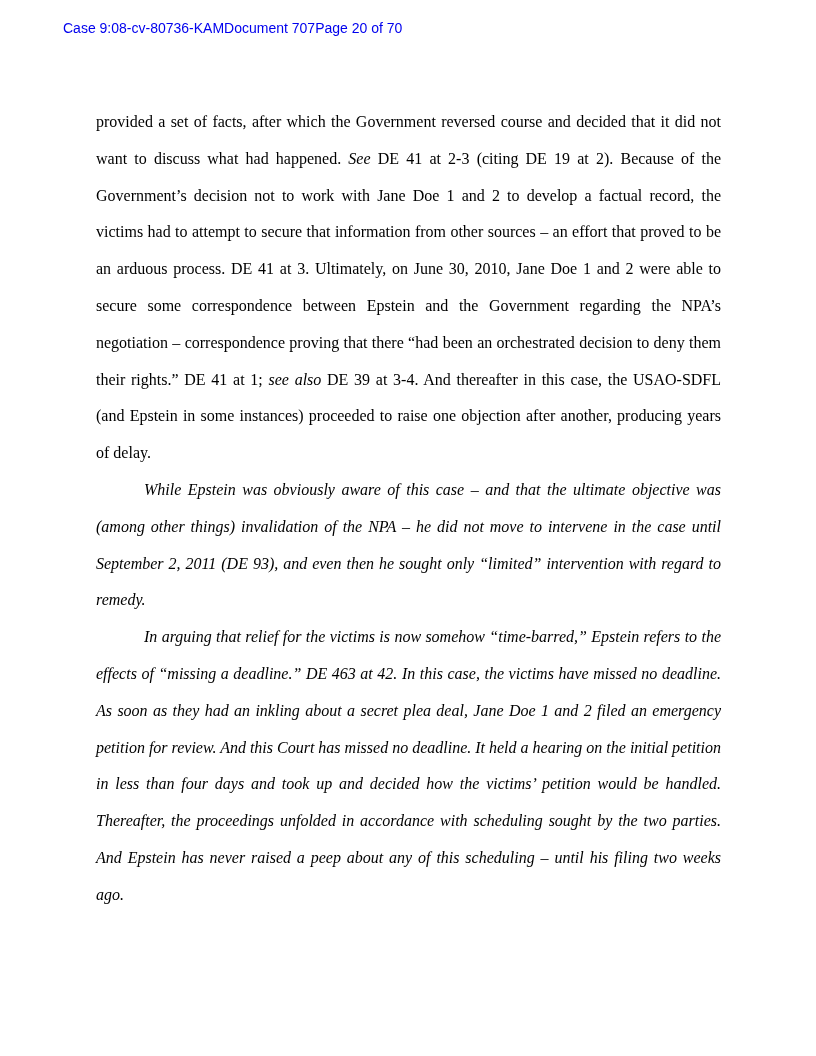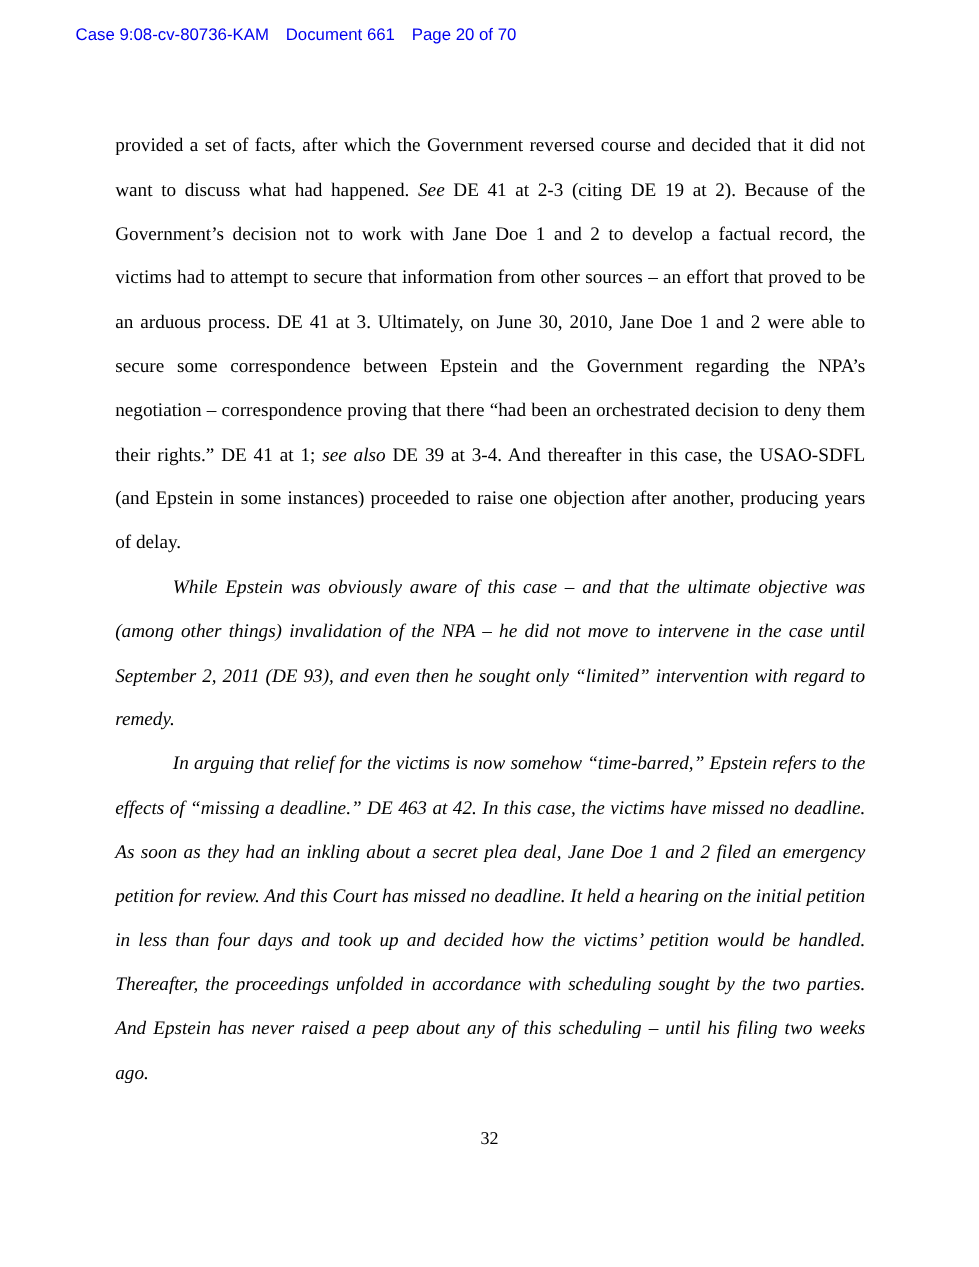--- a/index.html
+++ b/index.html
@@ -22,7 +22,6 @@
     left: 63px;
     top: 20px;
     display: flex;
-    gap: 14px;
     white-space: nowrap;
     font-family: "Liberation Sans", sans-serif;
     font-size: 14px;

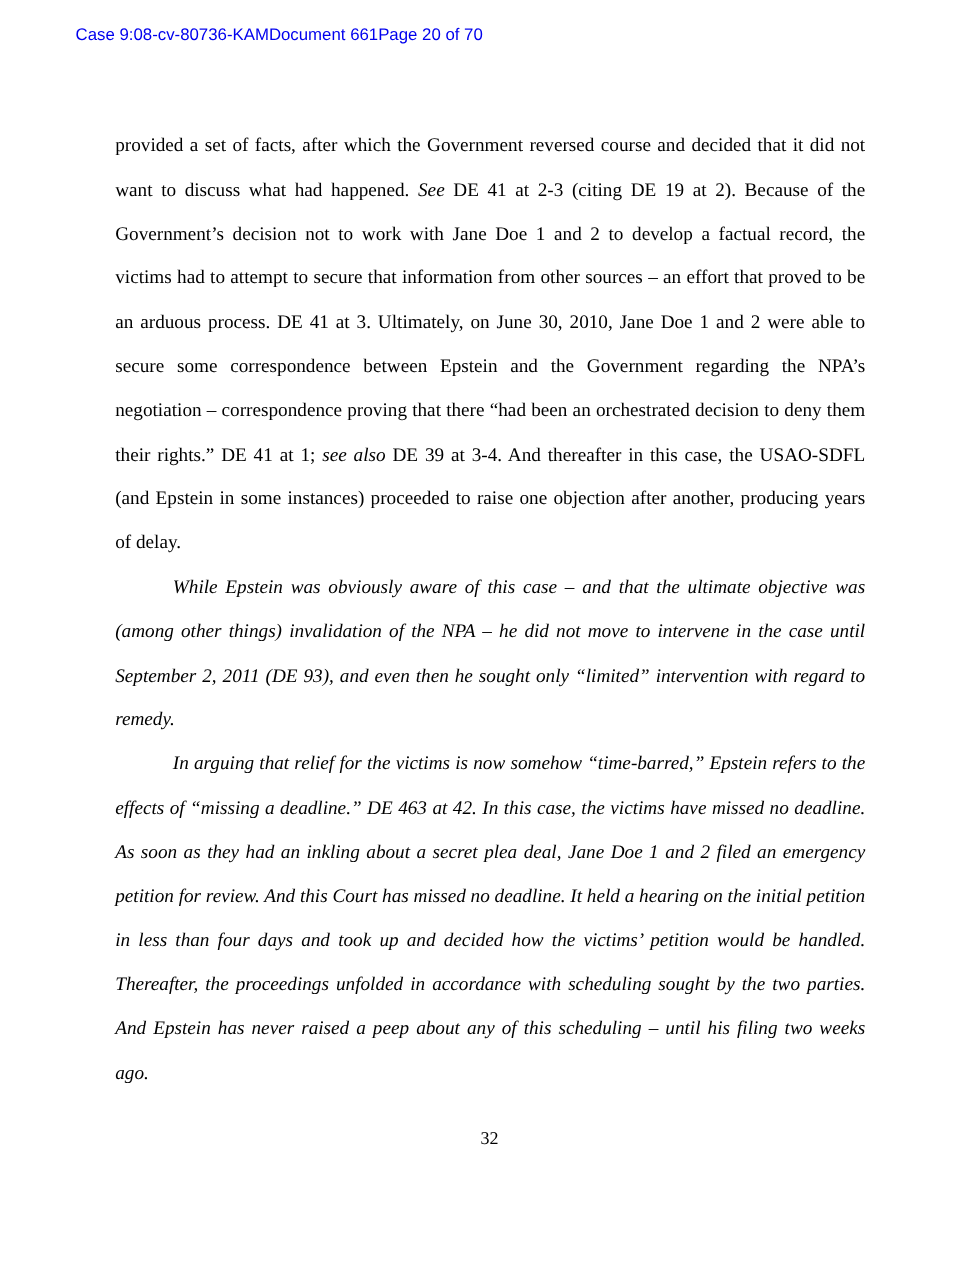--- a/index.html
+++ b/index.html
@@ -60,7 +60,7 @@
 
   <div class="ecf-header" style="color: rgb(0, 0, 238);">
     <span>Case 9:08-cv-80736-KAM</span>
-    <span>Document 661</span>
+    <span>Document 707</span>
     <span>Page 20 of 70</span>
   </div>
 

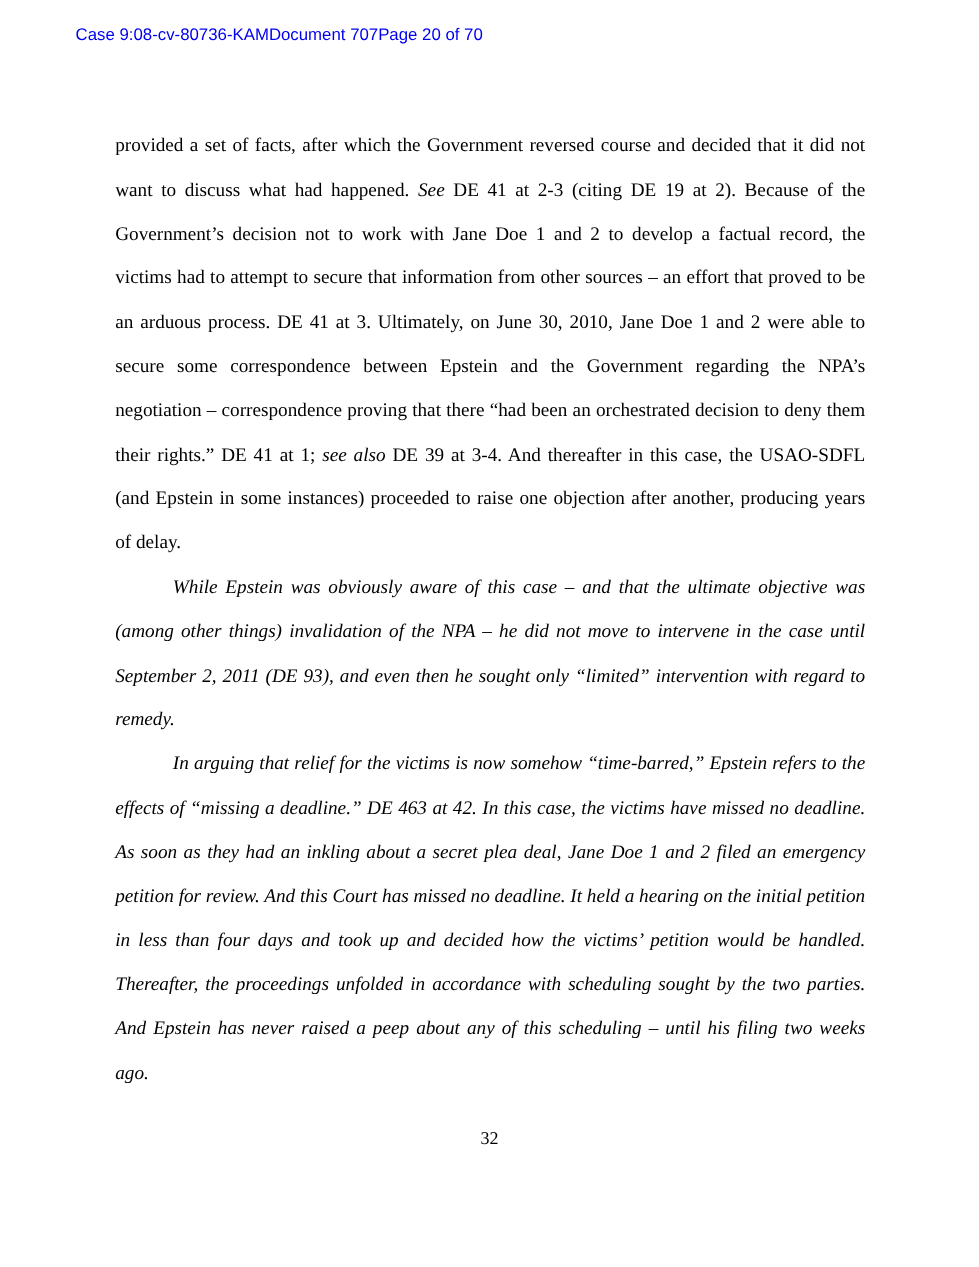--- a/index.html
+++ b/index.html
@@ -70,7 +70,6 @@
       <p class="para indent"><span>In arguing that relief for the victims is now somehow “time-barred,” Epstein refers to the effects of “missing a deadline.”  DE 463 at 42.  In this case, the victims have missed no deadline.  As soon as they had an inkling about a secret plea deal, Jane Doe 1 and 2 filed an emergency petition for review. And this Court has missed no deadline.  It held a hearing on the initial petition in less than four days and took up and decided how the victims’ petition would be handled.  Thereafter, the proceedings unfolded in accordance with scheduling sought by the two parties.  And Epstein has never raised a peep about any of this scheduling – until his filing two weeks ago.</span></p>
     </div>
 
-  <div class="page-number">32</div>
 
 </div>
 

